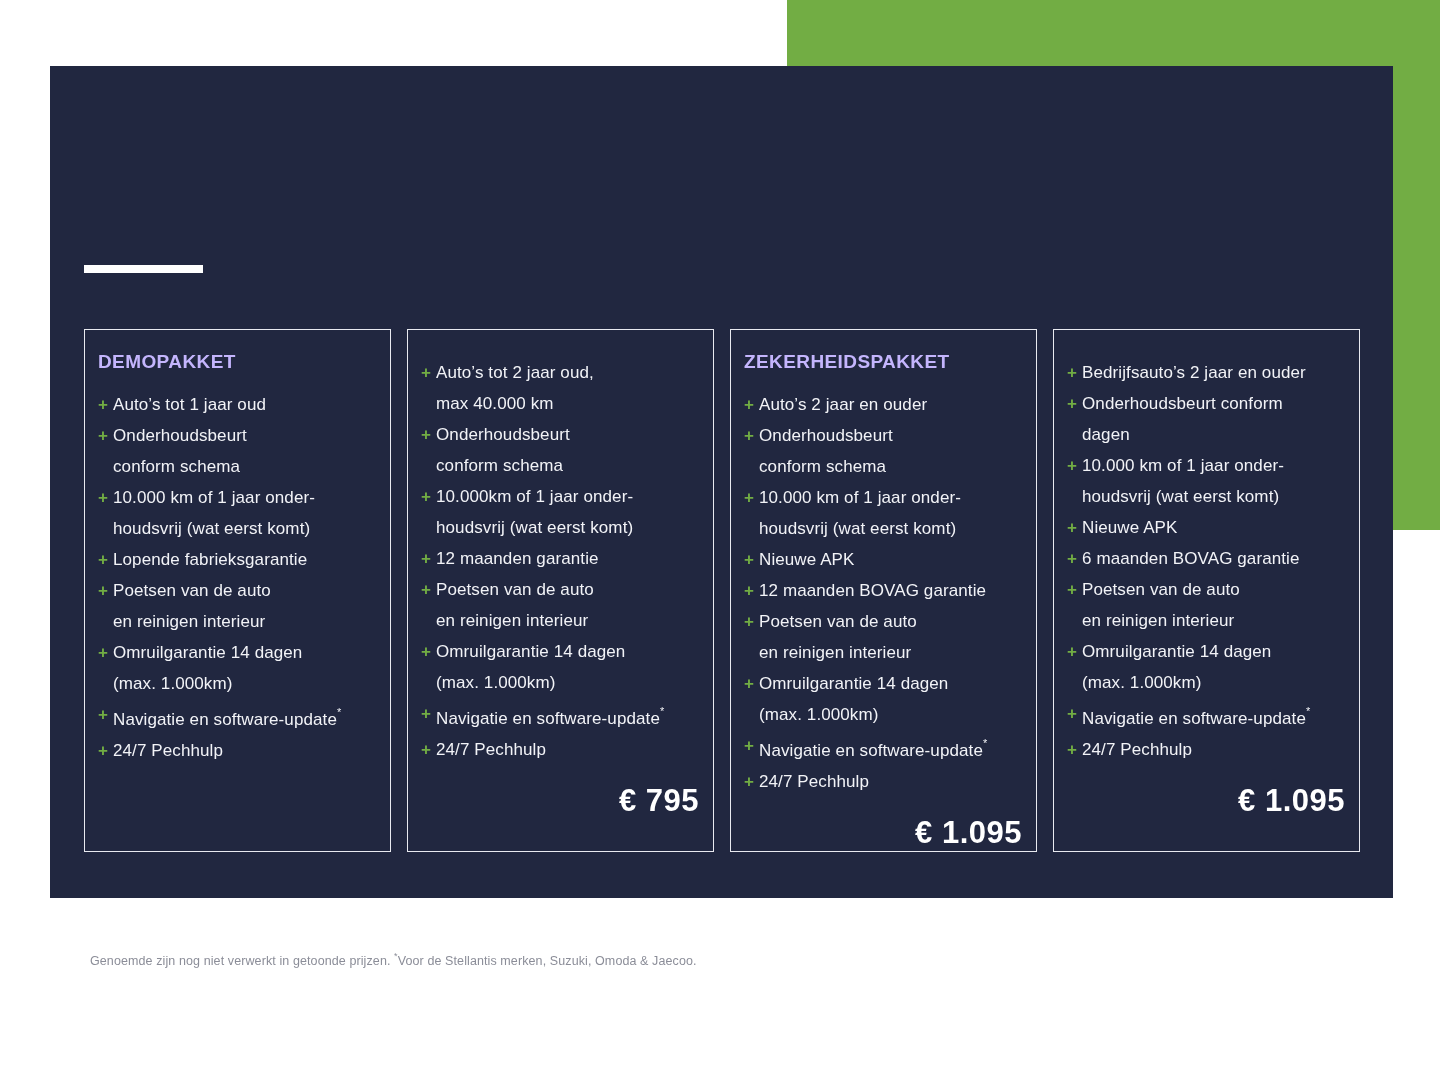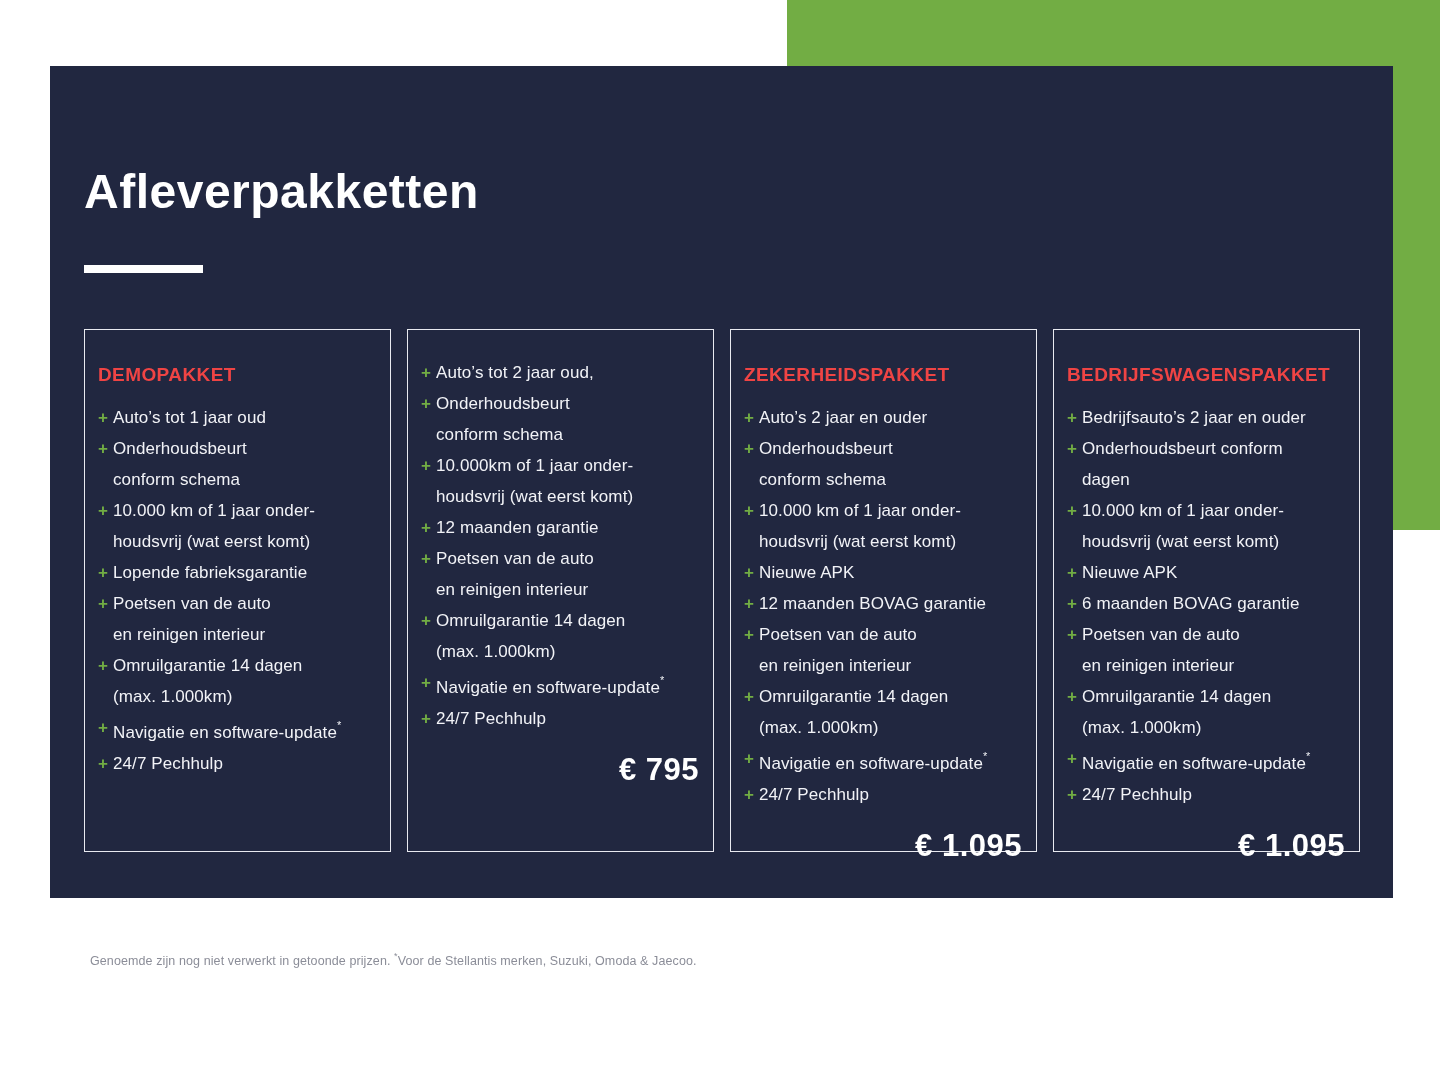--- a/index.html
+++ b/index.html
@@ -39,7 +39,6 @@
 <div class="green-block"></div>
 
 <div class="panel">
-  <h1 class="page-title">Afleverpakketten</h1>
   <div class="title-underline"></div>
   <div class="cards">
       <div class="card">

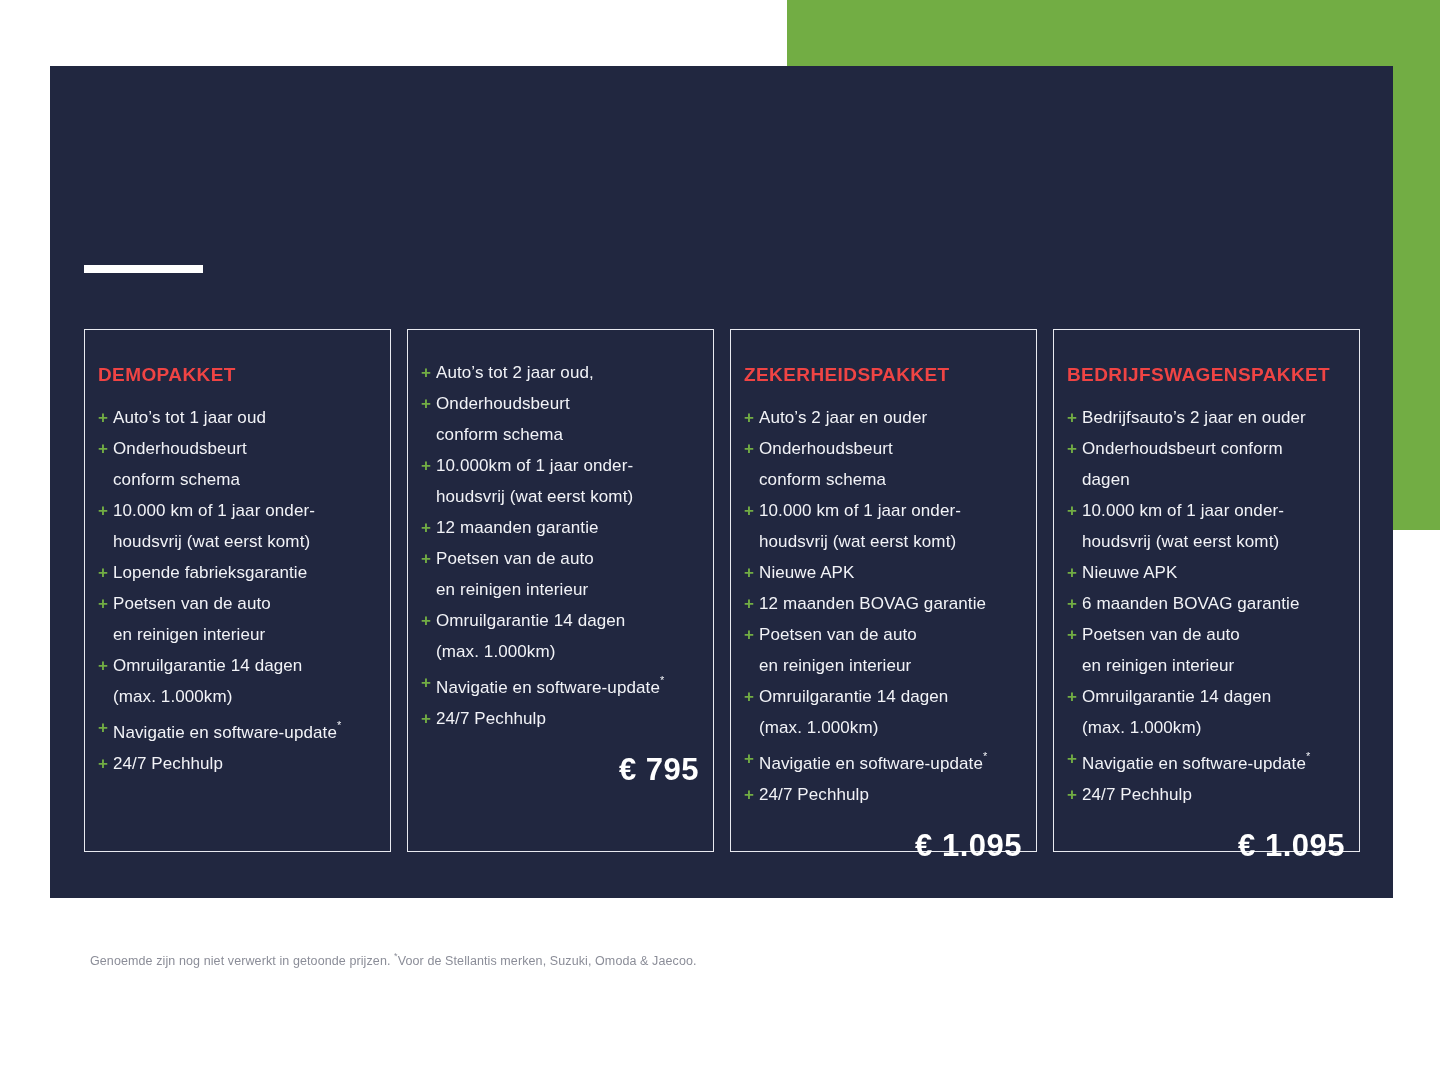--- a/index.html
+++ b/index.html
@@ -21,7 +21,7 @@
   .card{flex:1 1 0;border:1.5px solid var(--border);padding:12px 14px 12px 13px;
     display:flex;flex-direction:column;color:var(--text);}
   .card-title{font-size:19px;font-weight:700;letter-spacing:.4px;line-height:24px;
-    color:#ef4444;margin-top:21px;}
+    color:#c4b5fd;margin-top:8px;}
   .card-list{margin-top:15px;}
   .item-line{position:relative;padding-left:15px;font-size:17px;line-height:31px;
     letter-spacing:.1px;white-space:nowrap;}

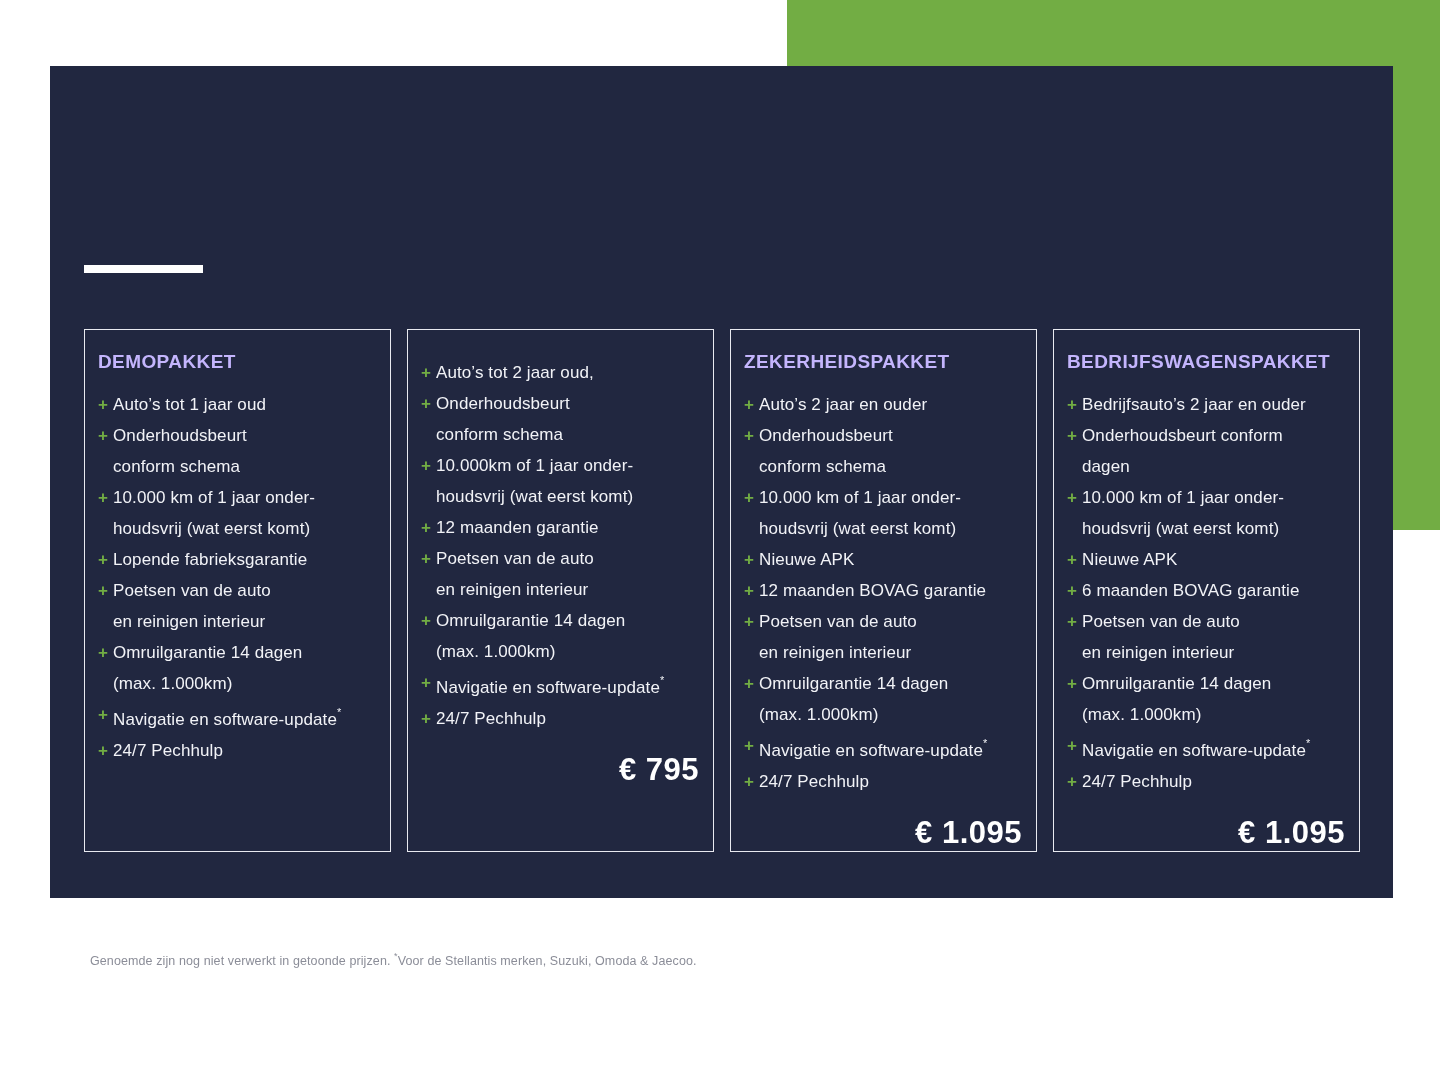--- a/index.html
+++ b/index.html
@@ -145,7 +145,6 @@
         <div class="price">€ 1.095</div>
       </div>
       <div class="card">
-        <div class="card-title">BEDRIJFSWAGENSPAKKET</div>
         <div class="card-list">
           <div class="item">
             <div class="item-line"><span class="plus">+</span>Bedrijfsauto’s 2 jaar en ouder</div>

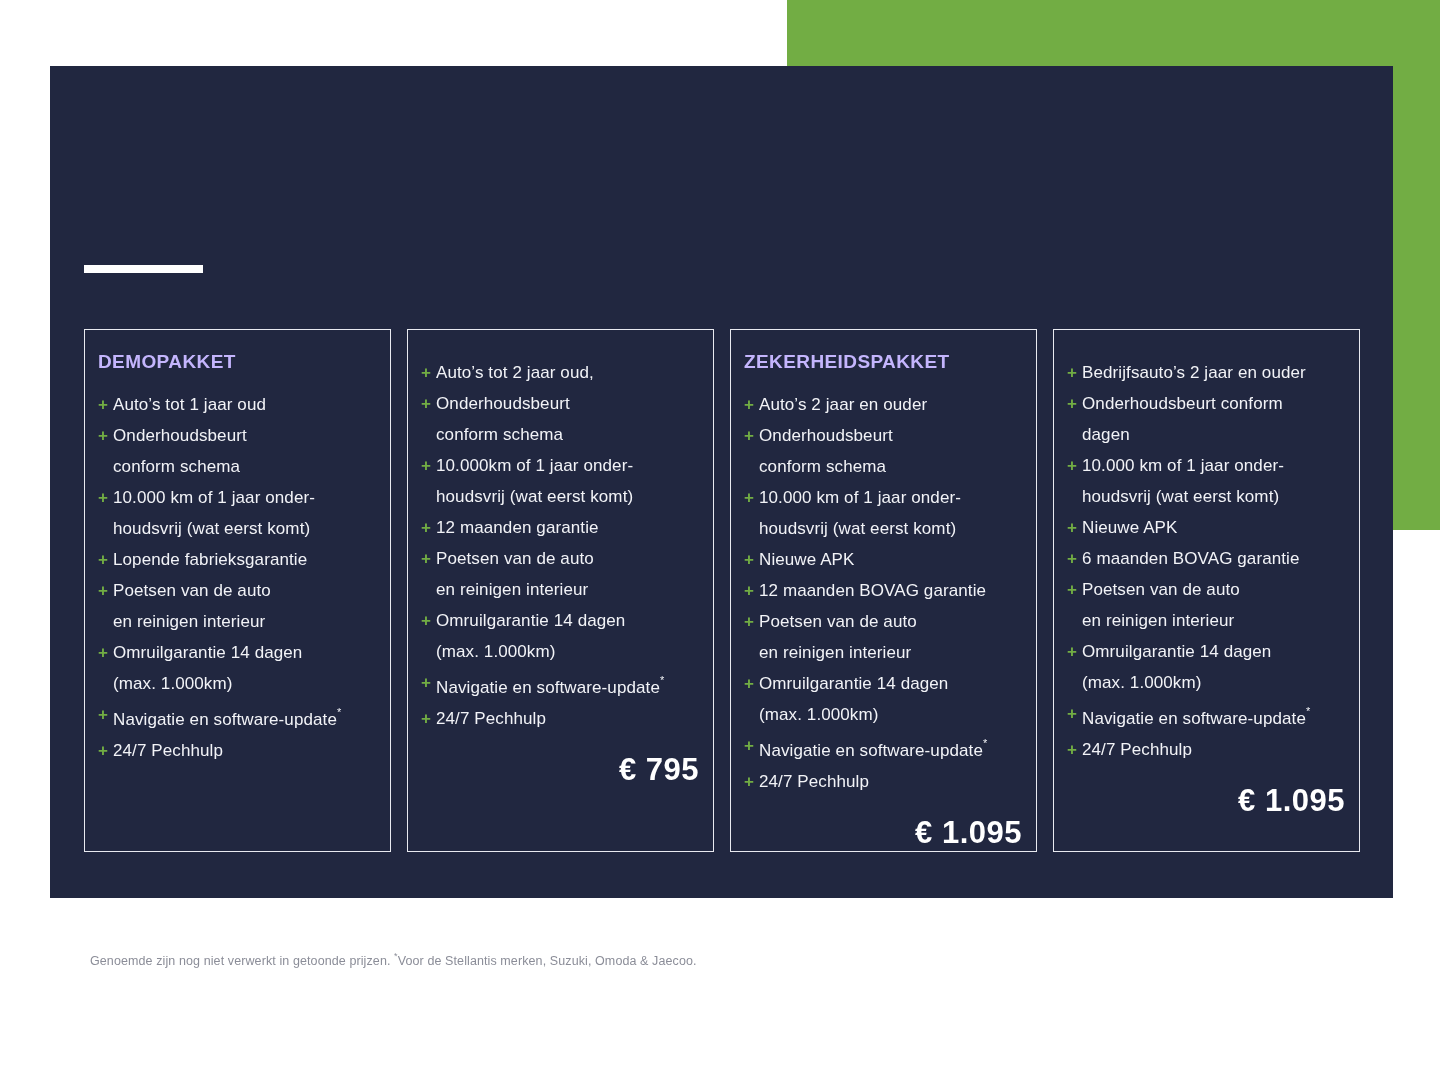--- a/index.html
+++ b/index.html
@@ -78,6 +78,7 @@
         <div class="card-list">
           <div class="item">
             <div class="item-line"><span class="plus">+</span>Auto’s tot 2 jaar oud,</div>
+            <div class="item-line">max 40.000 km</div>
           </div>
           <div class="item">
             <div class="item-line"><span class="plus">+</span>Onderhoudsbeurt</div>

